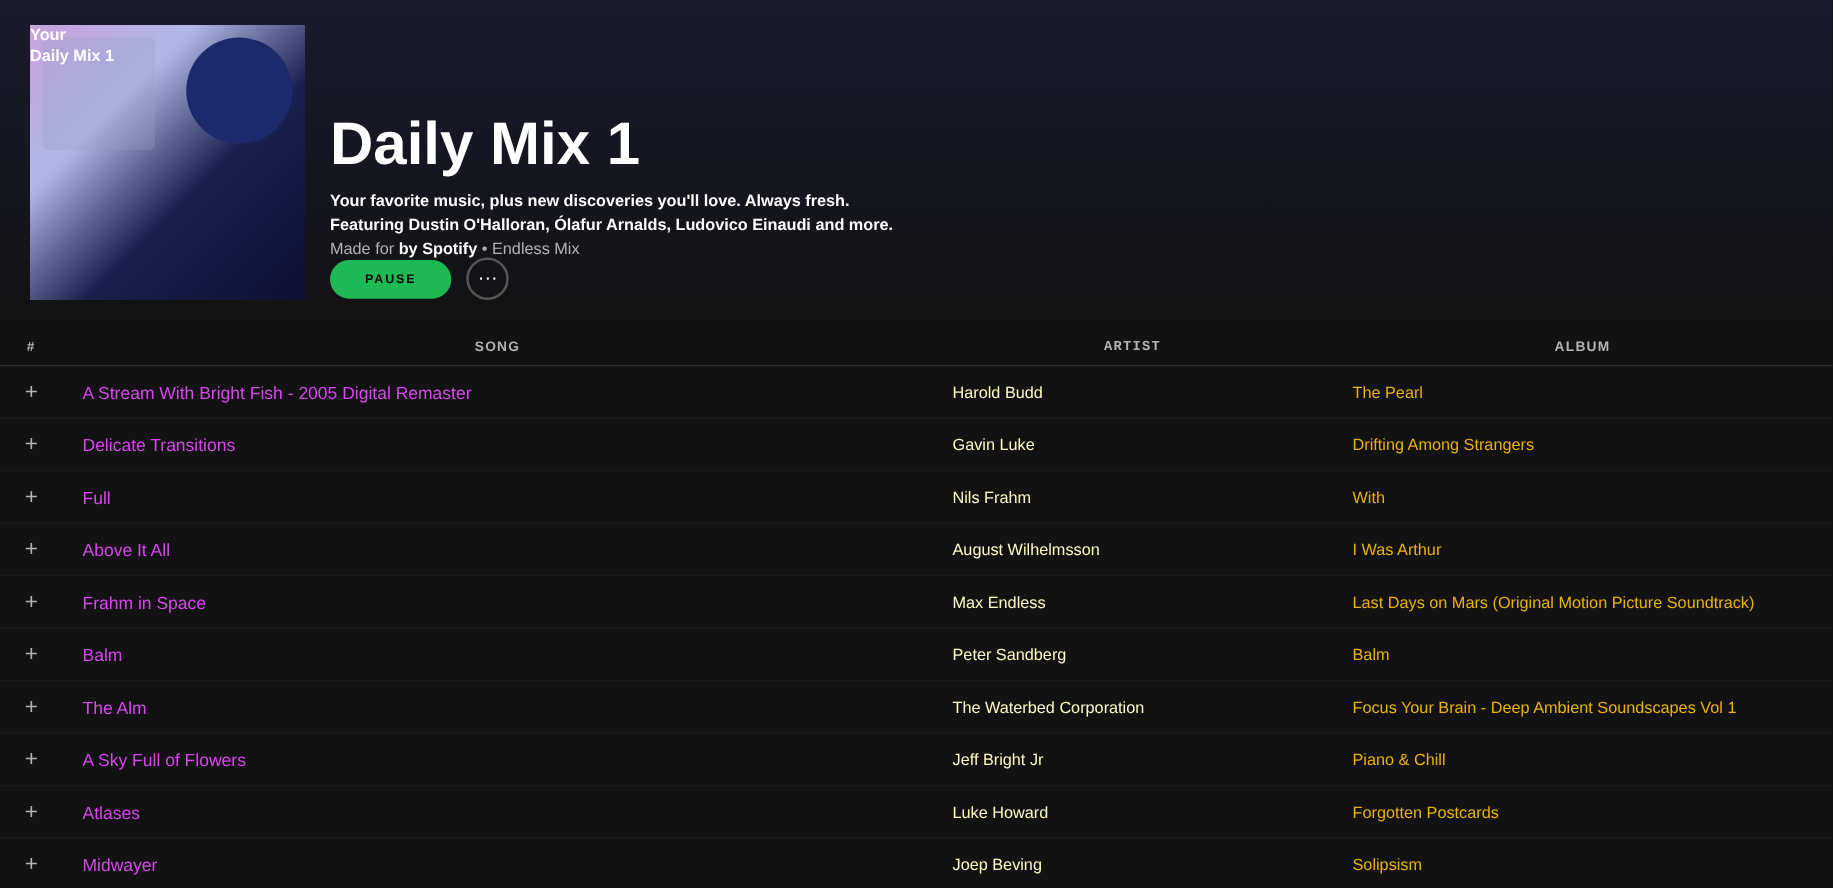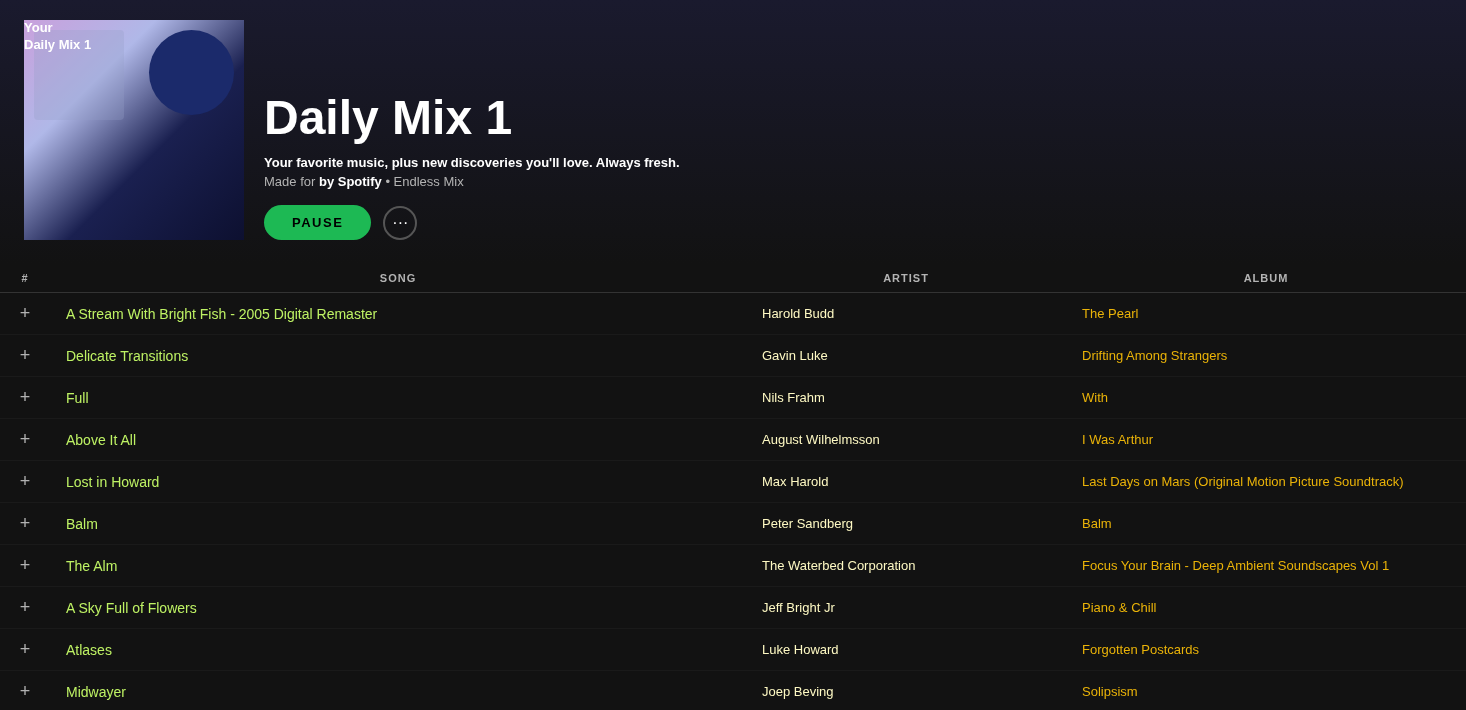--- a/index.html
+++ b/index.html
@@ -189,6 +189,9 @@
     <div class="playlist-title">Daily Mix 1</div>
     <div class="playlist-desc">
       <span>Your favorite music, plus new discoveries you'll love. Always fresh.</span>
+    </div>
+    <div class="playlist-desc">
+      <span>Featuring </span><span style="color:#fff;font-weight:600">Dustin O'Halloran, Ólafur Arnalds, Ludovico Einaudi</span><span> and more.</span>
     </div>
     <div class="playlist-meta">
       <span>Made for</span>

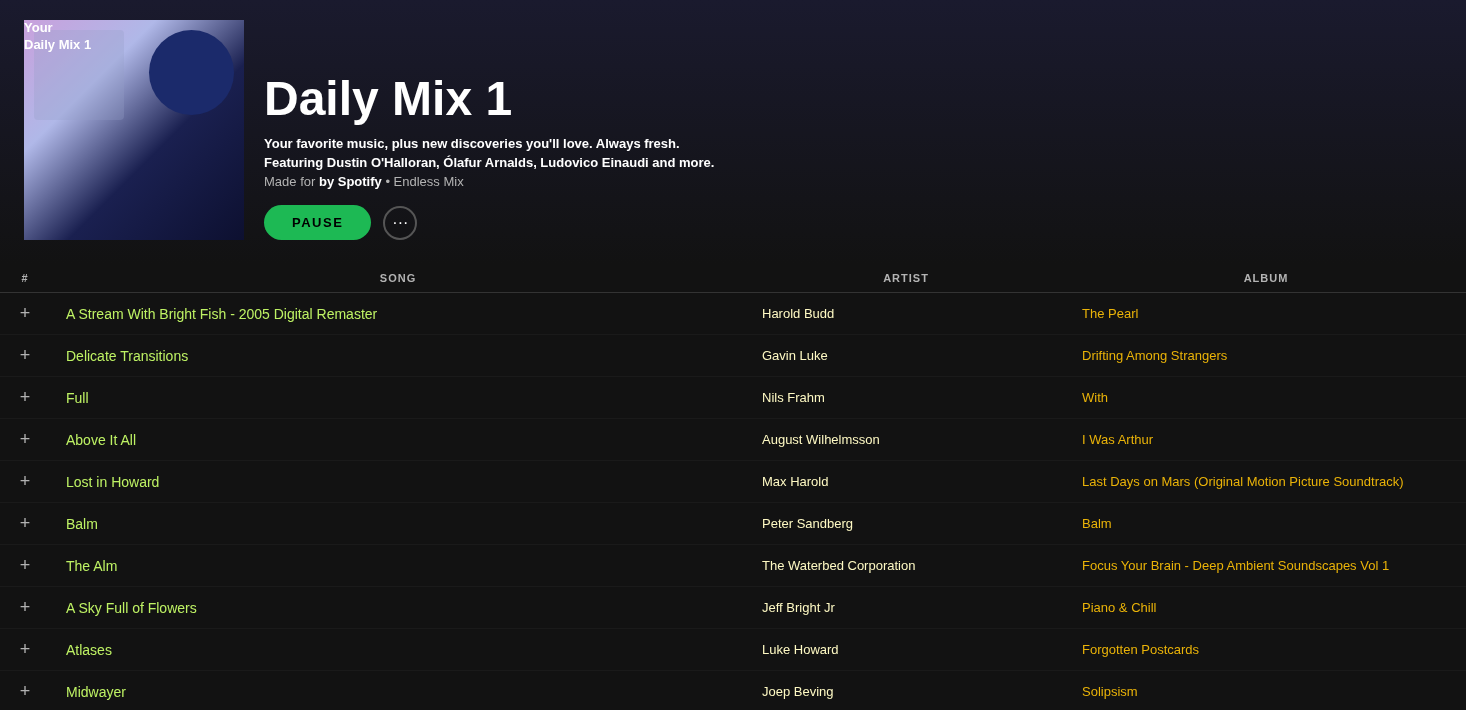--- a/index.html
+++ b/index.html
@@ -81,7 +81,6 @@
     .playlist-meta {
       font-size: 13px;
       color: #b3b3b3;
-      margin-bottom: 16px;
     }
     .playlist-meta .by-label {
       color: #fff;

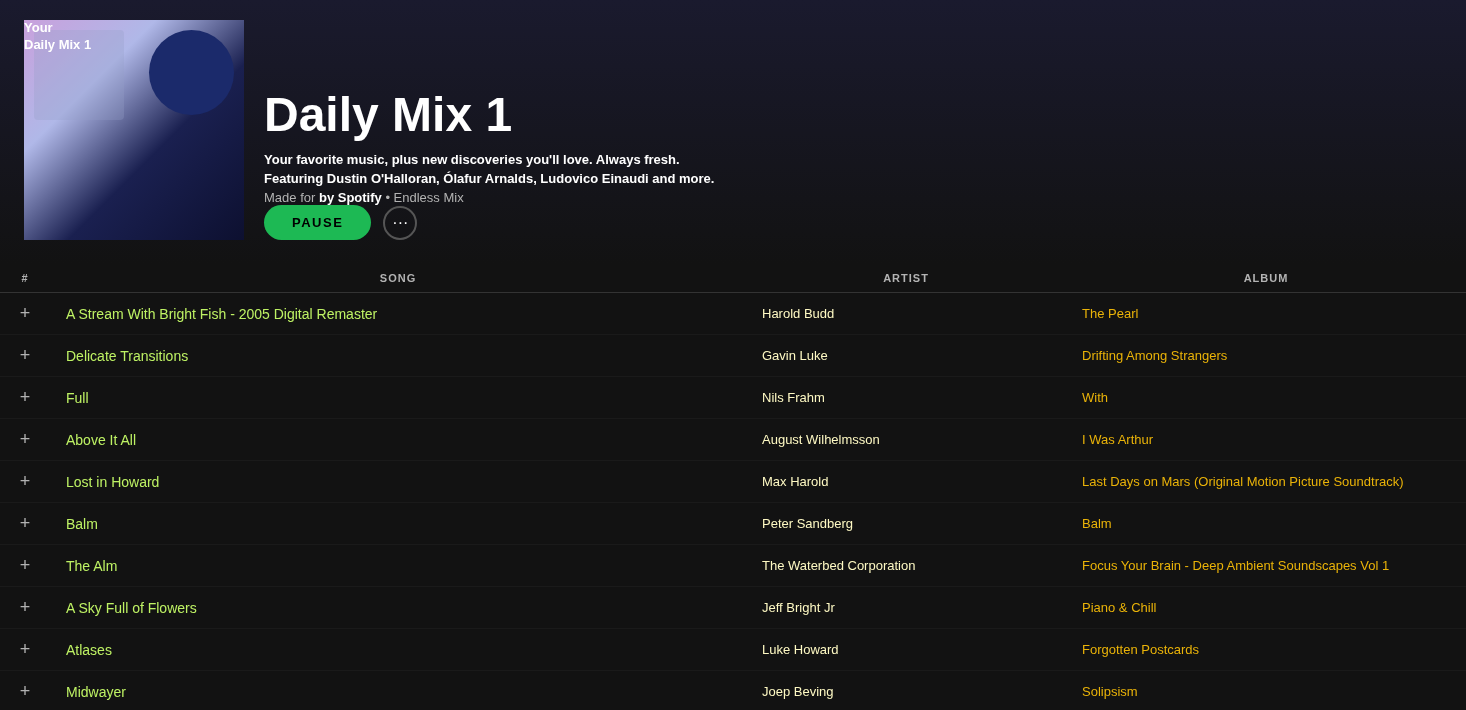--- a/index.html
+++ b/index.html
@@ -97,7 +97,7 @@
       border: none;
       border-radius: 20px;
       padding: 10px 28px;
-      font-size: 13px;
+      font-size: 10px;
       font-weight: 700;
       letter-spacing: 1.5px;
       cursor: pointer;

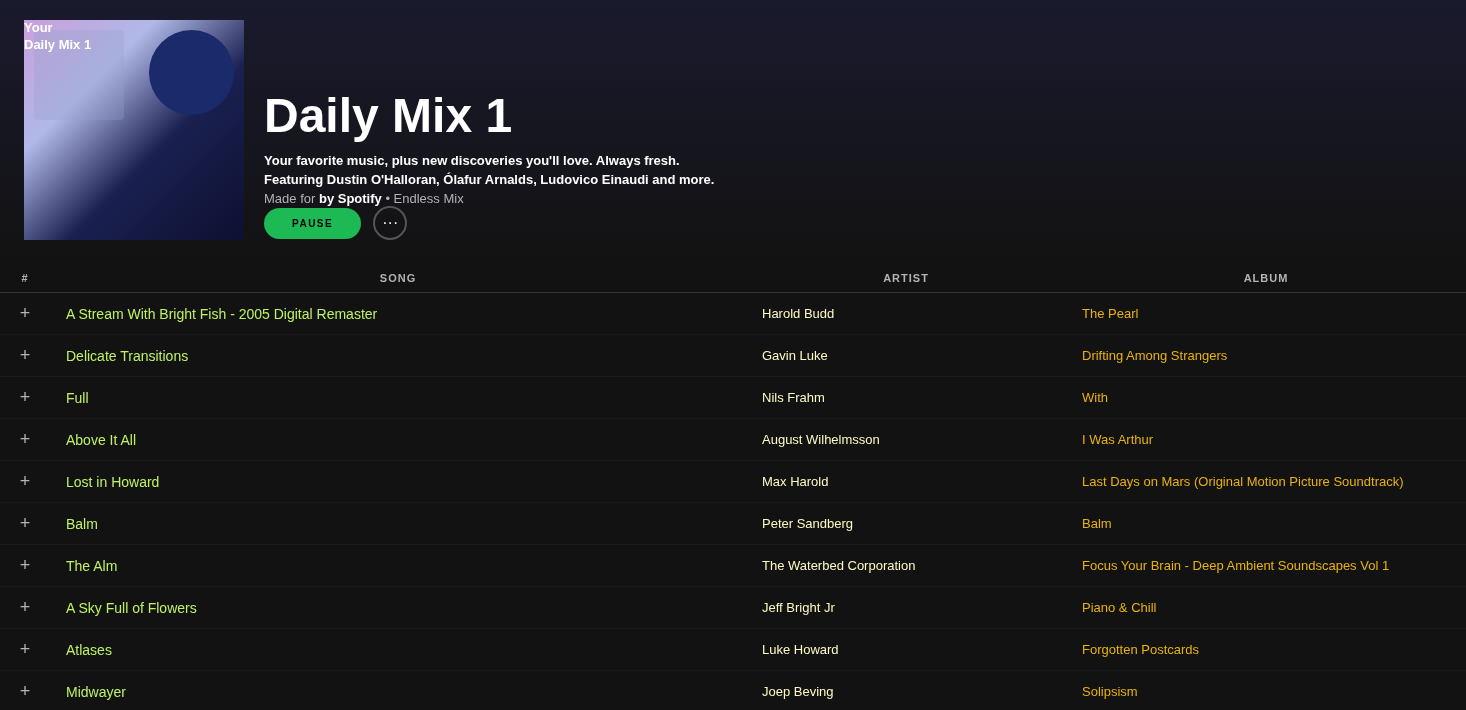--- a/index.html
+++ b/index.html
@@ -136,7 +136,7 @@
     }
     .th-num { width: 50px; text-align: center !important; }
     .th-song { }
-    .th-artist { width: 320px; }
+    .th-artist { width: 320px; font-family: Liberation Mono, monospace; }
     .th-album { width: 400px; }
 
     .track-table tbody tr {

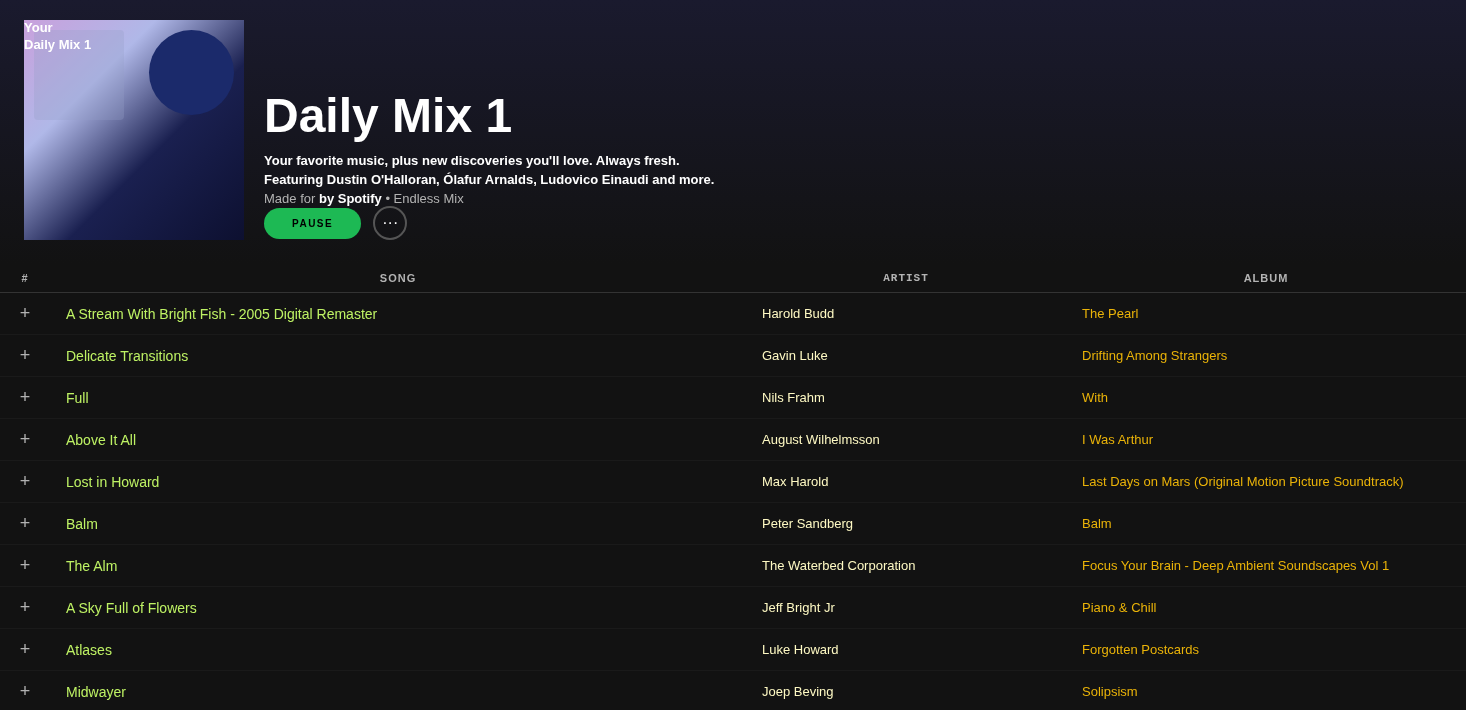--- a/index.html
+++ b/index.html
@@ -160,7 +160,7 @@
     }
     .td-song {
       font-size: 14px;
-      color: #bef264;
+      color: #d946ef;
     }
     .td-artist {
       font-size: 13px;

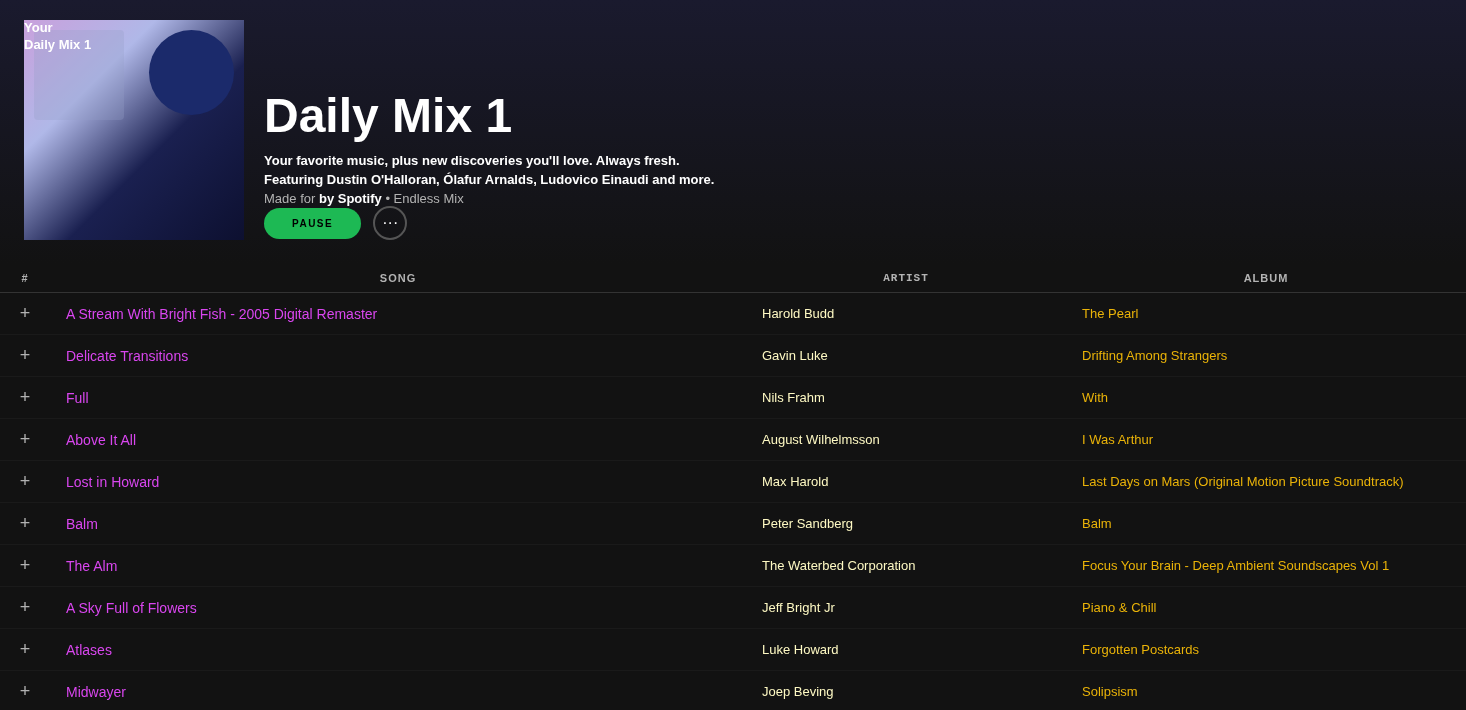--- a/index.html
+++ b/index.html
@@ -243,7 +243,7 @@
       </tr>
       <tr>
         <td class="td-num"><span class="plus-icon">+</span></td>
-        <td class="td-song">Lost in Howard</td>
+        <td class="td-song">Frahm in Space</td>
         <td class="td-artist">Max Harold</td>
         <td class="td-album">Last Days on Mars (Original Motion Picture Soundtrack)</td>
       </tr>

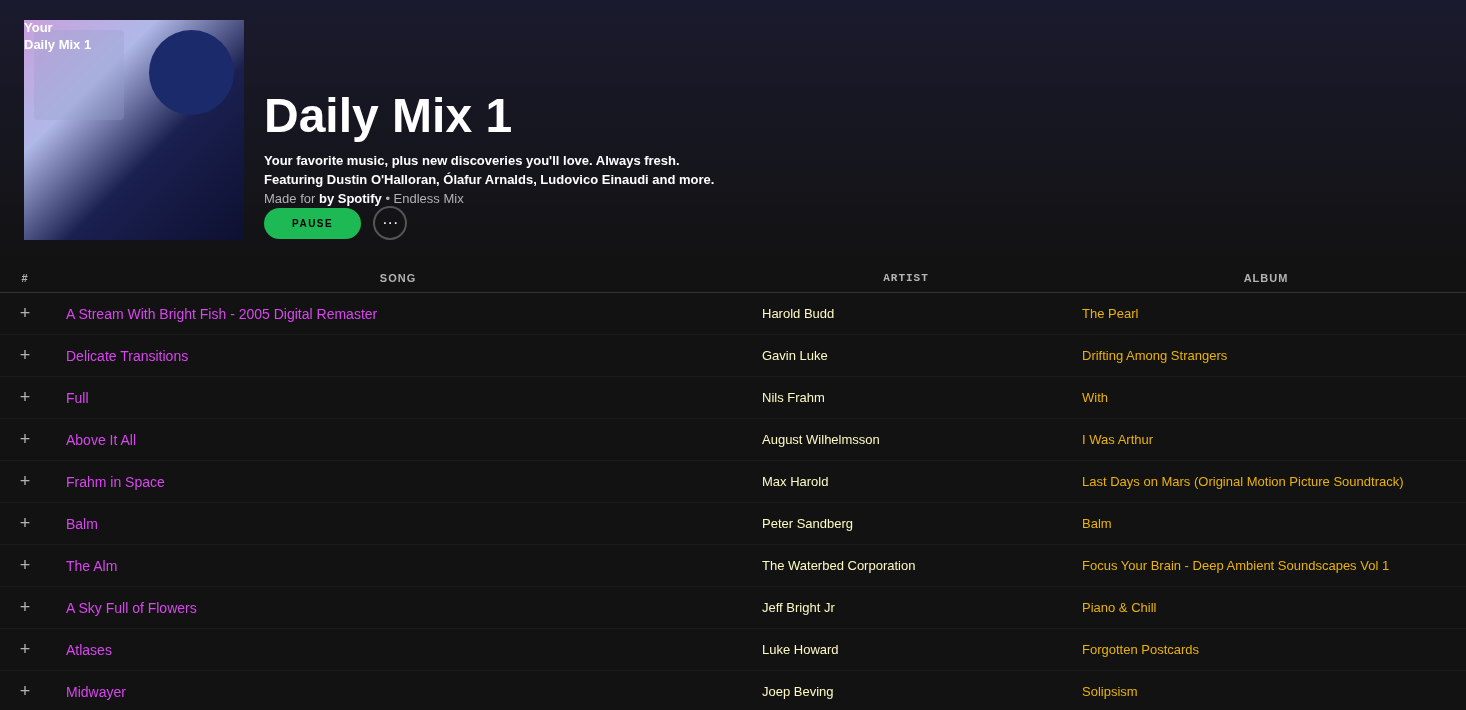--- a/index.html
+++ b/index.html
@@ -244,7 +244,7 @@
       <tr>
         <td class="td-num"><span class="plus-icon">+</span></td>
         <td class="td-song">Frahm in Space</td>
-        <td class="td-artist">Max Harold</td>
+        <td class="td-artist">Max Endless</td>
         <td class="td-album">Last Days on Mars (Original Motion Picture Soundtrack)</td>
       </tr>
       <tr>

